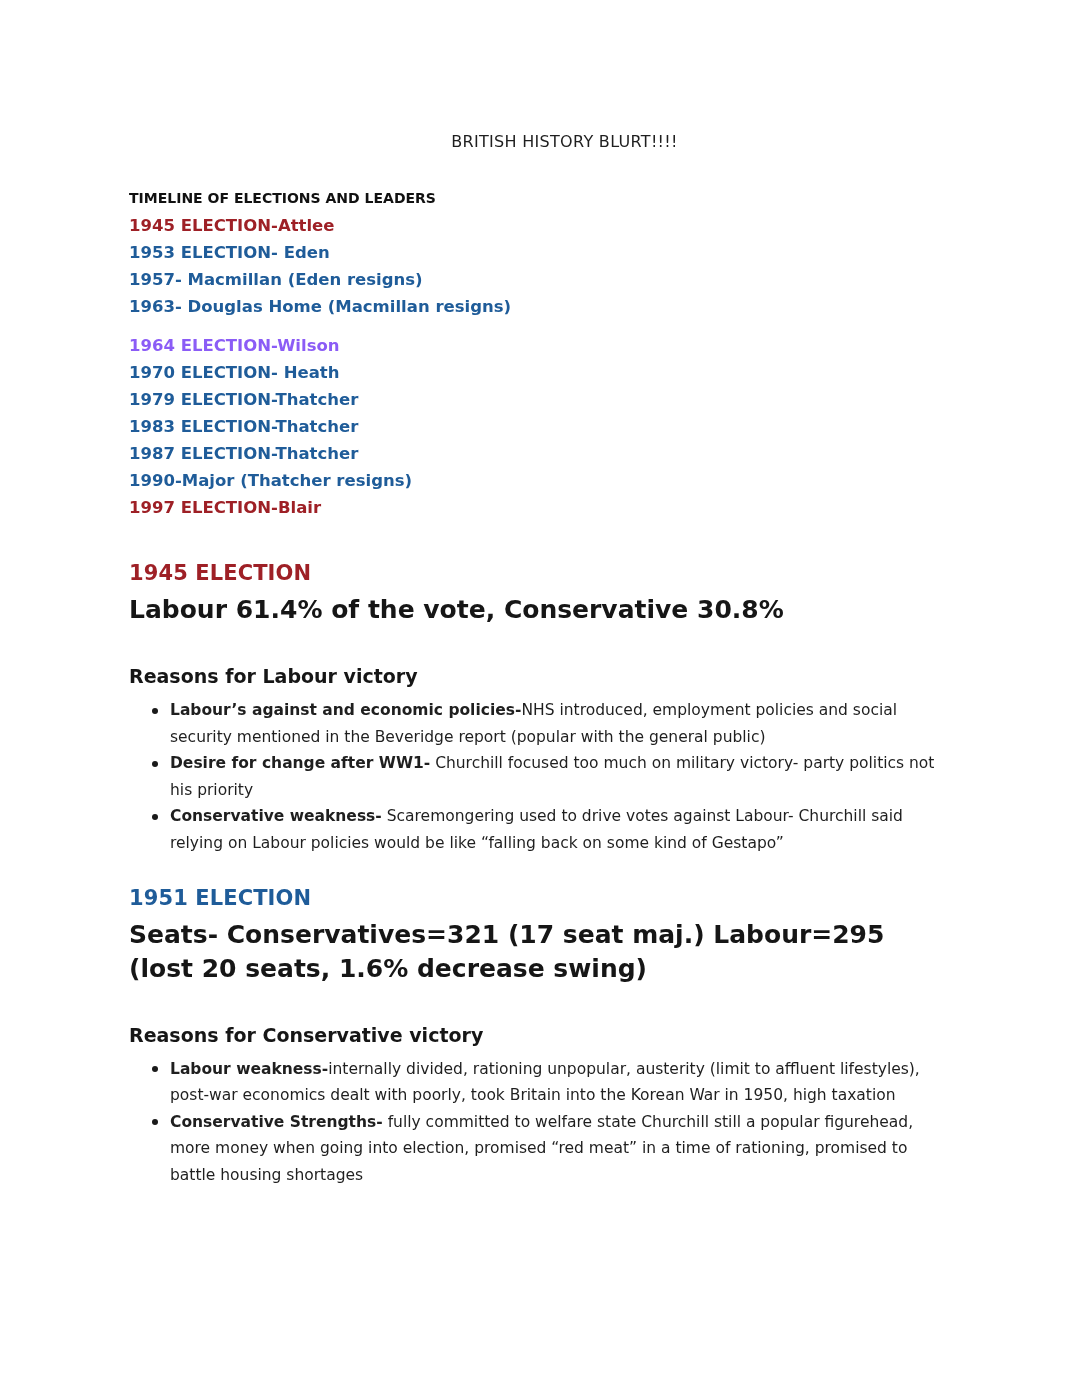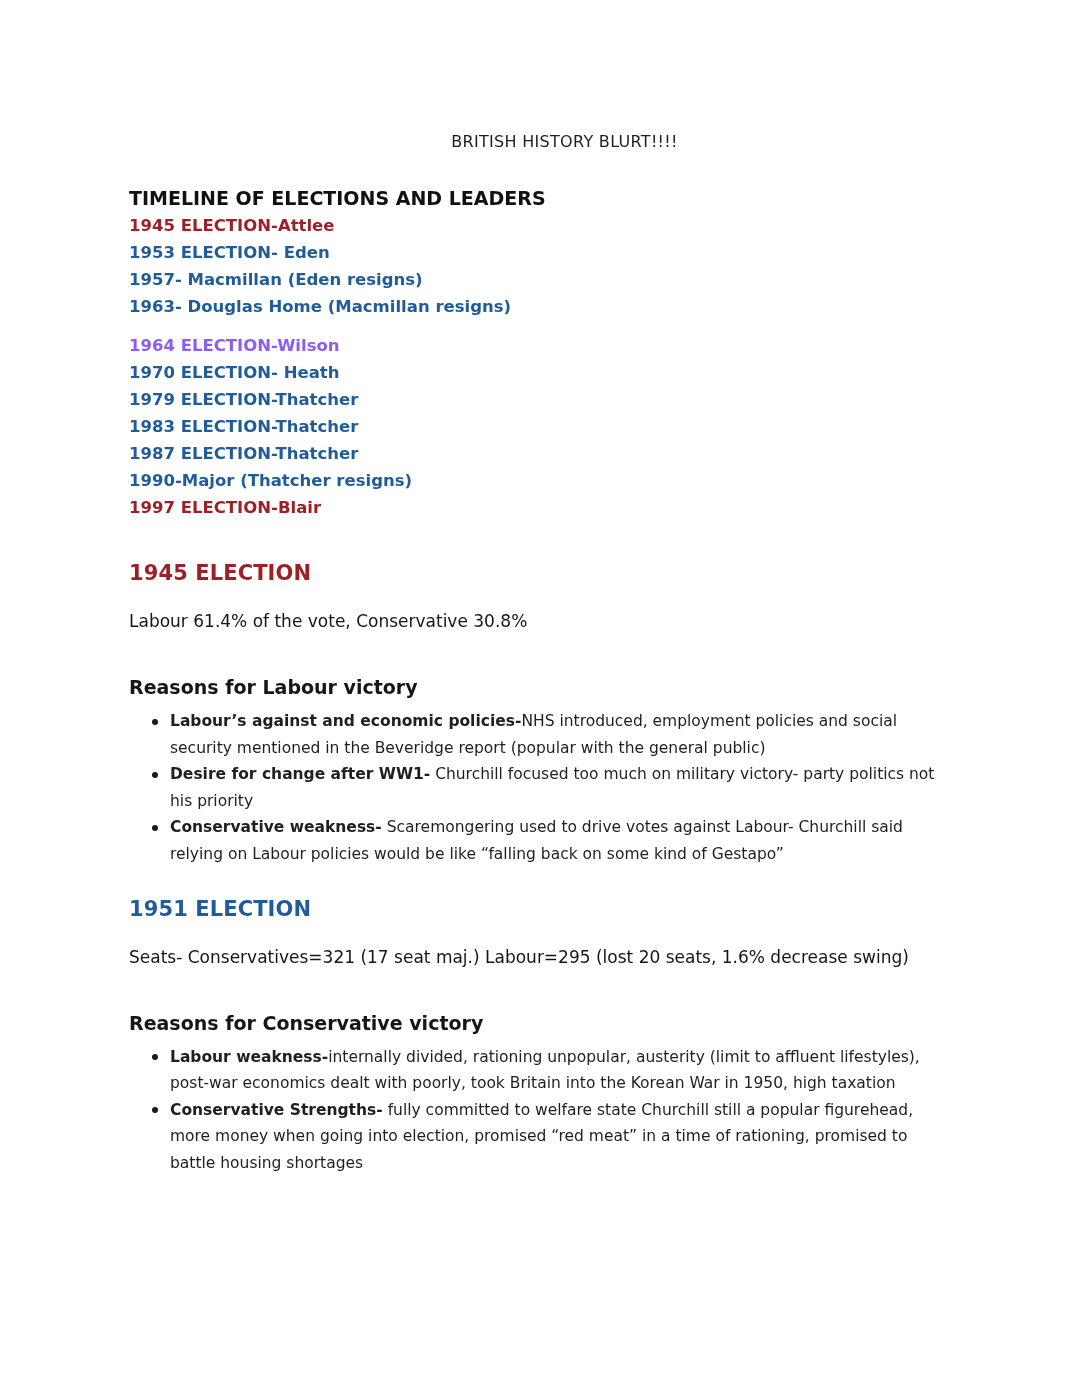--- a/index.html
+++ b/index.html
@@ -13,7 +13,7 @@
     letter-spacing:0.3px; color:#1f1f1f; margin-bottom:33px;
   }
 
-  .tl-heading{ font-weight:700; font-size:19px; line-height:27px; color:#111; }
+  .tl-heading{ font-weight:700; font-size:14px; line-height:27px; color:#111; }
   .tl-line{ font-weight:700; font-size:16.5px; line-height:27px; }
 
   .sec-heading{ font-size:21px; font-weight:700; line-height:28px; margin-top:38px; letter-spacing:0.1px; }

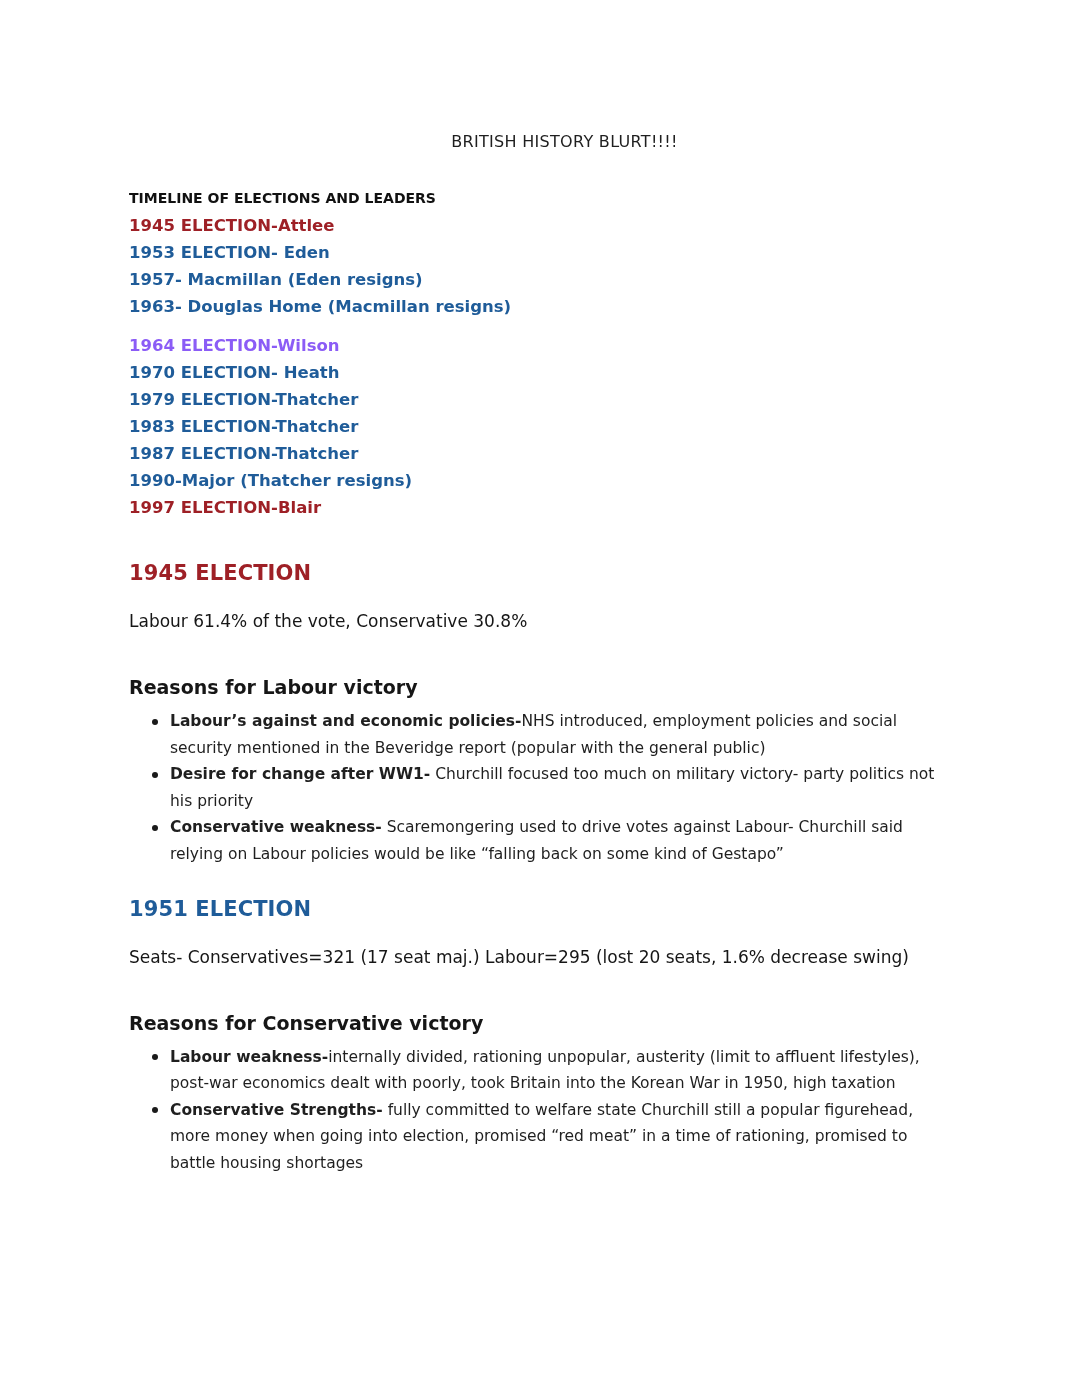--- a/index.html
+++ b/index.html
@@ -19,7 +19,7 @@
   .sec-heading{ font-size:21px; font-weight:700; line-height:28px; margin-top:38px; letter-spacing:0.1px; }
   .sec-heading.second{ margin-top:27px; }
 
-  .stat{ font-size:17px; font-weight:400; line-height:34px; margin-top:17px; color:#161616; max-width:823px; }
+  .stat{ font-size:25px; font-weight:700; line-height:34px; margin-top:6px; color:#161616; max-width:823px; }
 
   .sub-heading{ font-size:19px; font-weight:700; line-height:28px; margin-top:35px; color:#161616; }
 

